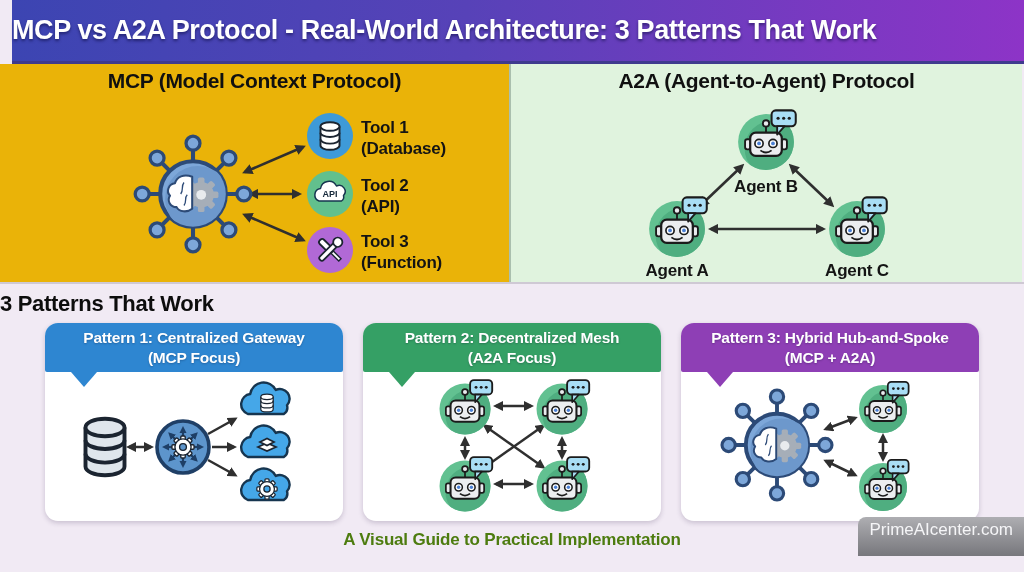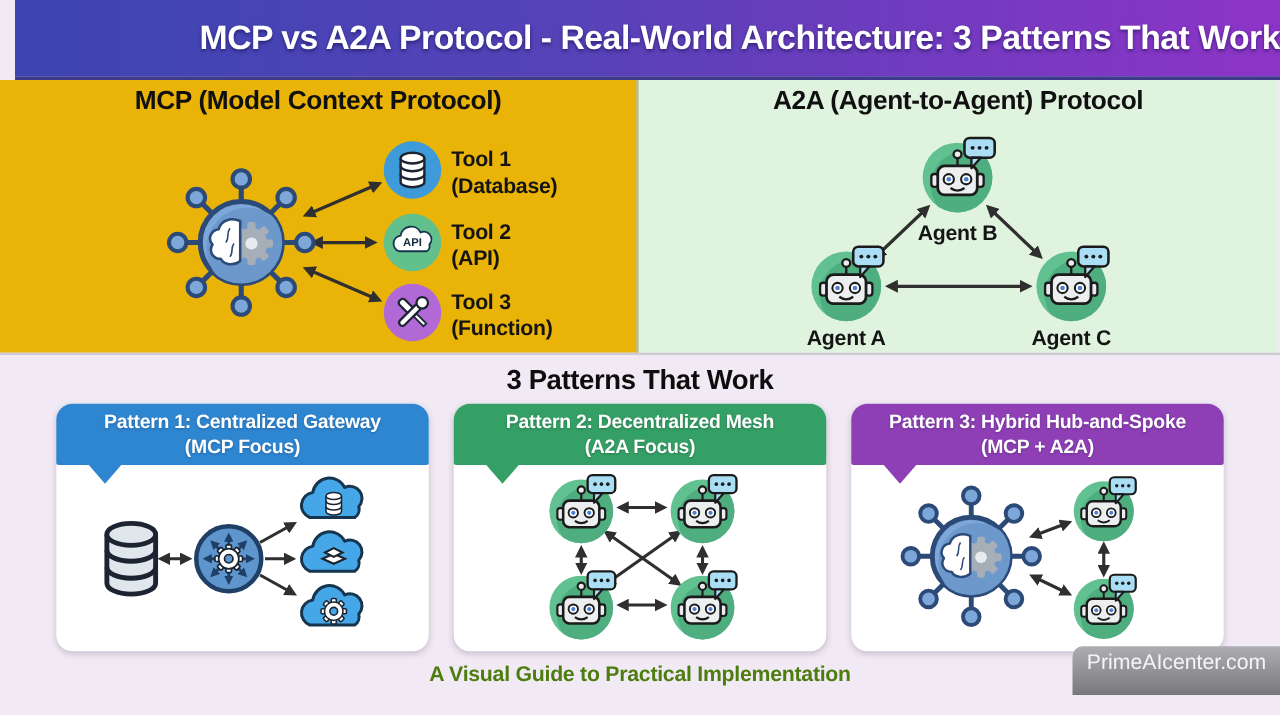--- a/index.html
+++ b/index.html
@@ -8,7 +8,7 @@
 
   
   .banner { height: 64px; background: linear-gradient(90deg, #3c45b2 0%, #5742b8 45%, #8d34c7 100%);
-    display: flex; align-items: center; justify-content: flex-end; border-bottom: 3px solid #3f3a8e; margin-left: 12px; }
+    display: flex; align-items: center; justify-content: flex-start; border-bottom: 3px solid #3f3a8e; margin-left: 12px; }
   .banner h1 { margin: 0; color: #ffffff; font-size: 27px; font-weight: 700; letter-spacing: -0.4px;
     text-shadow: 0 2px 3px rgba(10,10,60,0.55); }
 

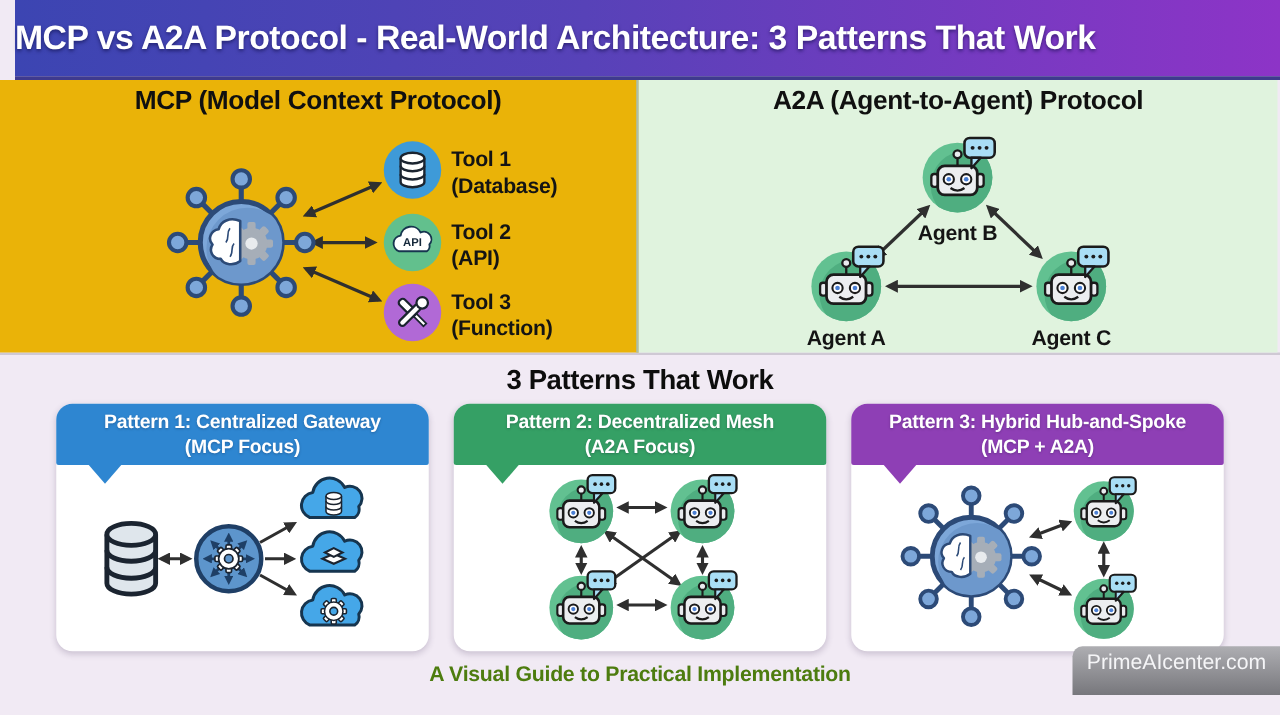--- a/index.html
+++ b/index.html
@@ -27,7 +27,7 @@
 
   
   .patterns { height: 287px; background: #f1eaf4; border-top: 2px solid #cfc9d4; }
-  .patterns-title { margin: 7px 0 6px 0; text-align: center; font-size: 22px; font-weight: 700;
+  .patterns-title { margin: 7px 0 6px 0; font-size: 22px; font-weight: 700;
     color: #0d0d0d; letter-spacing: -0.3px; }
   .cards { display: flex; gap: 20px; padding: 0 45px; }
   .card { flex: 1; background: #ffffff; border-radius: 13px; box-shadow: 0 2px 5px rgba(60,40,80,0.22);

